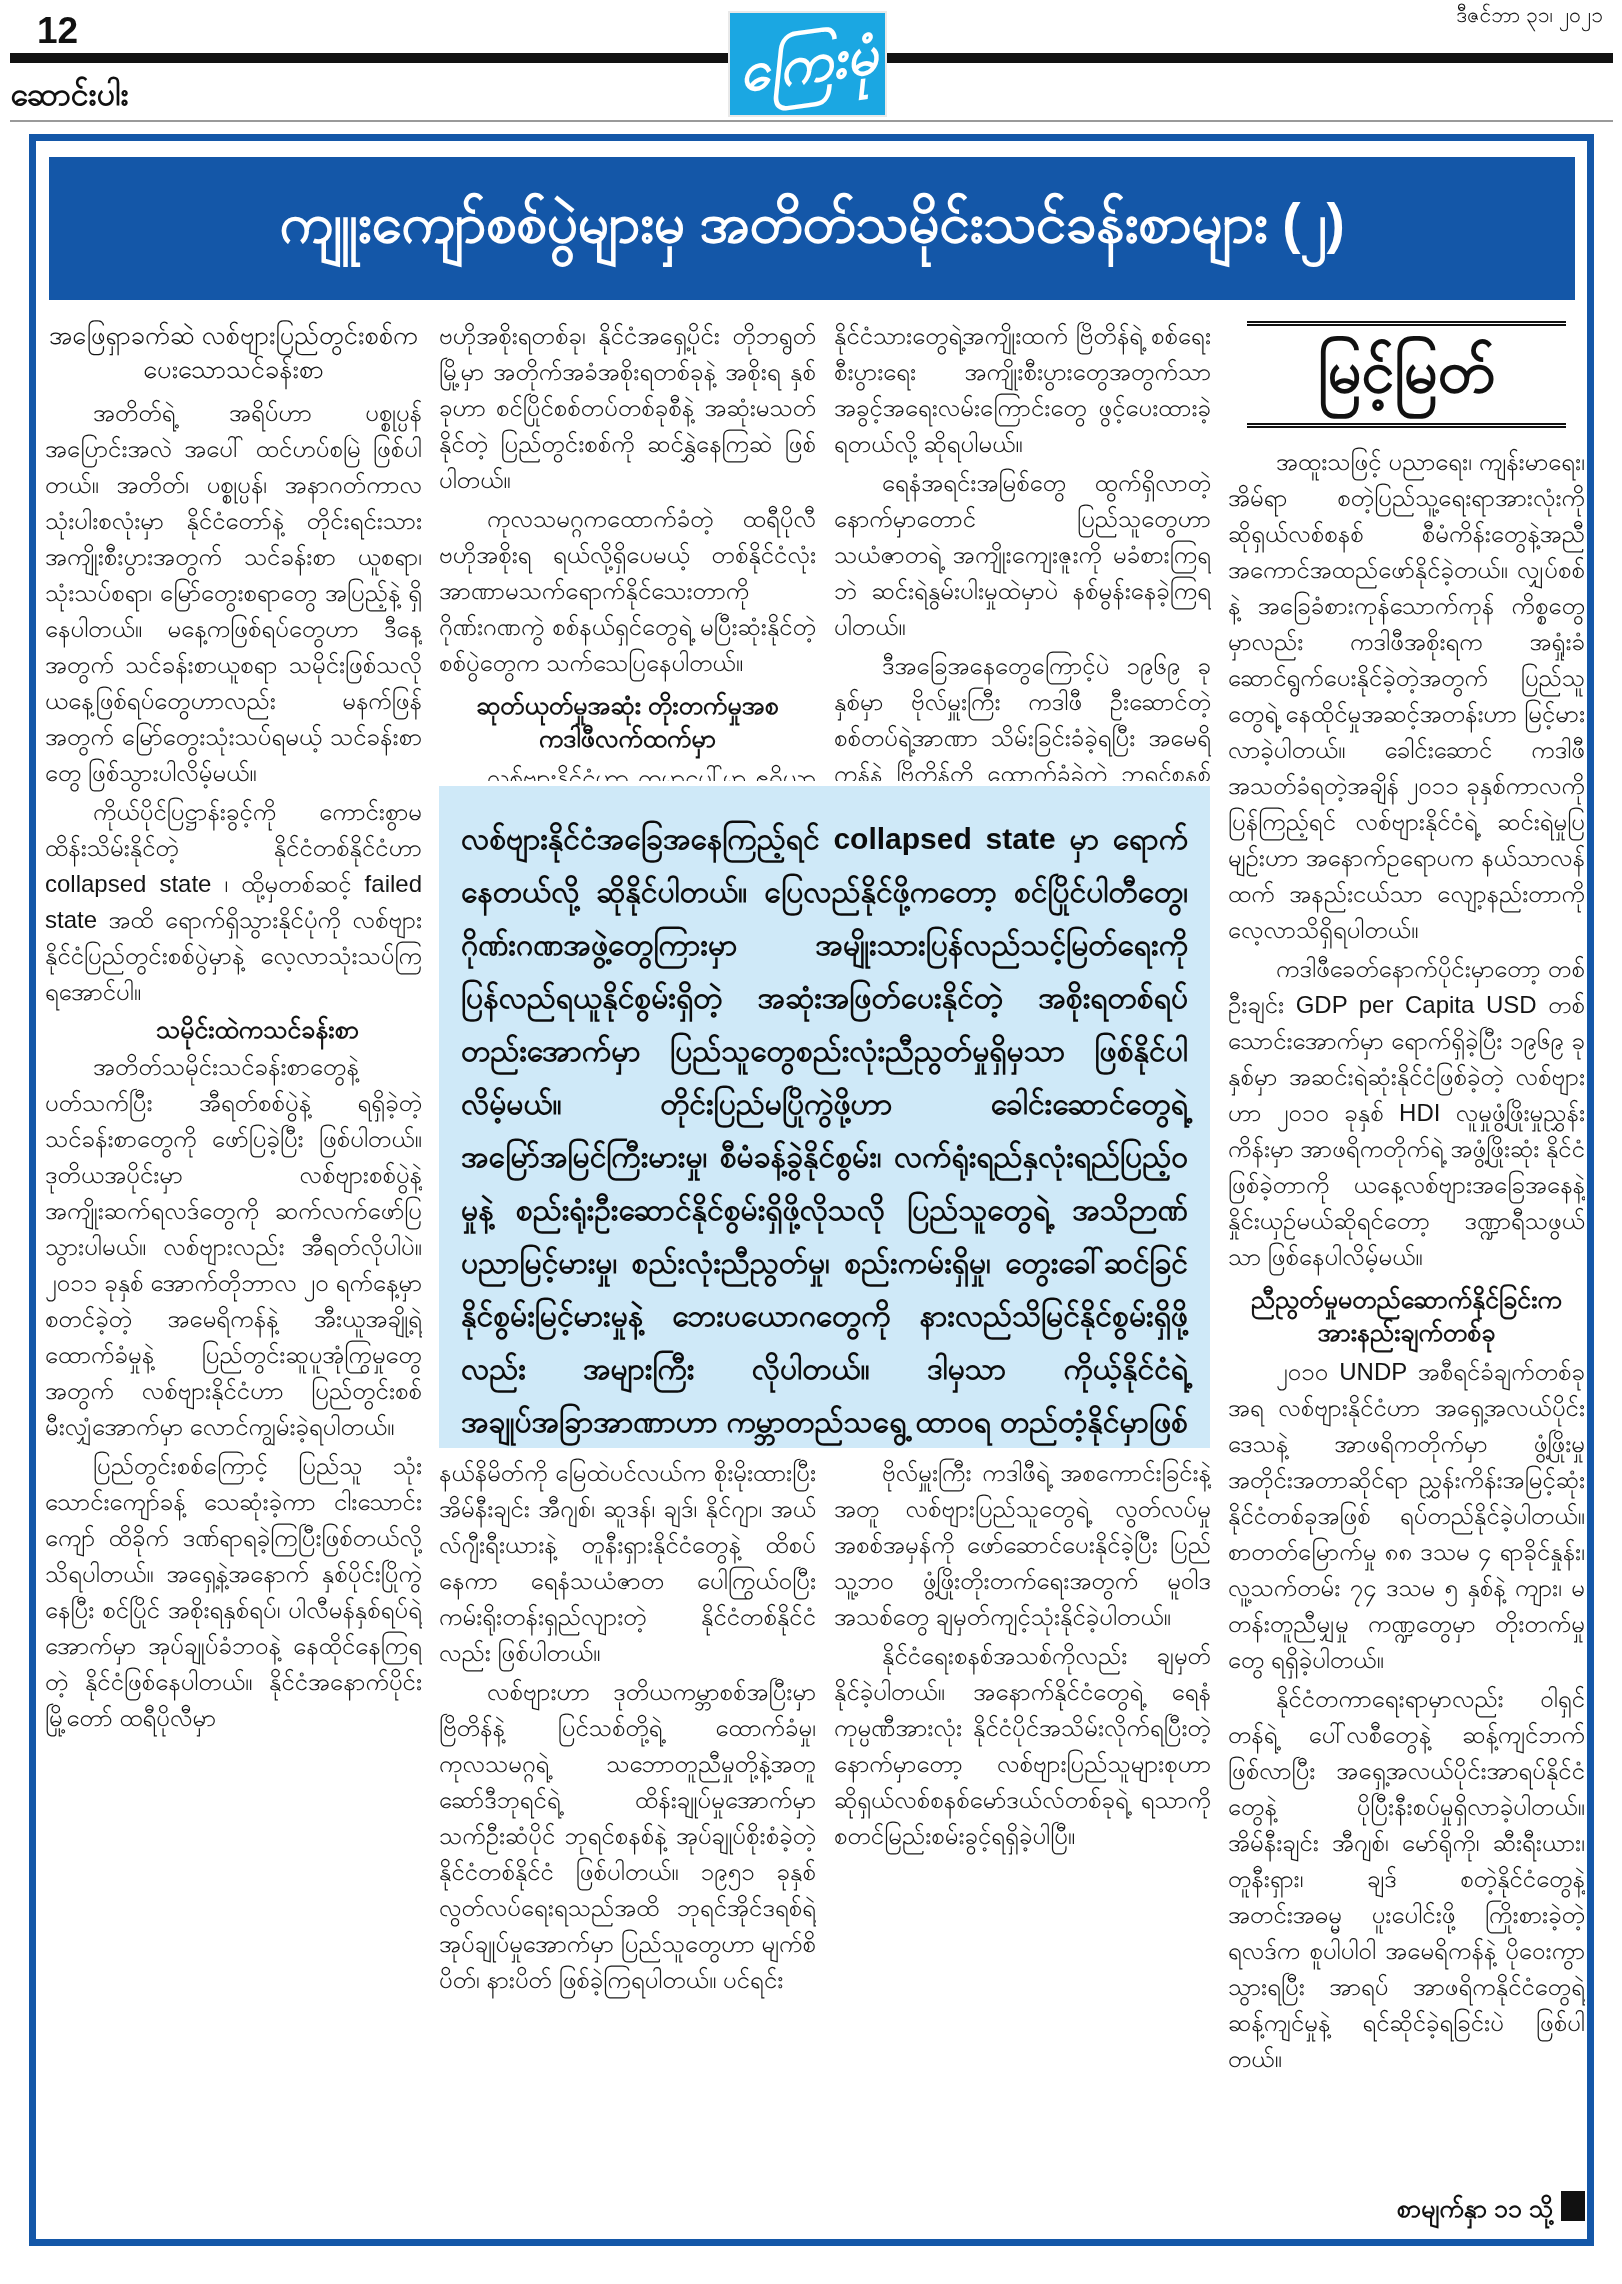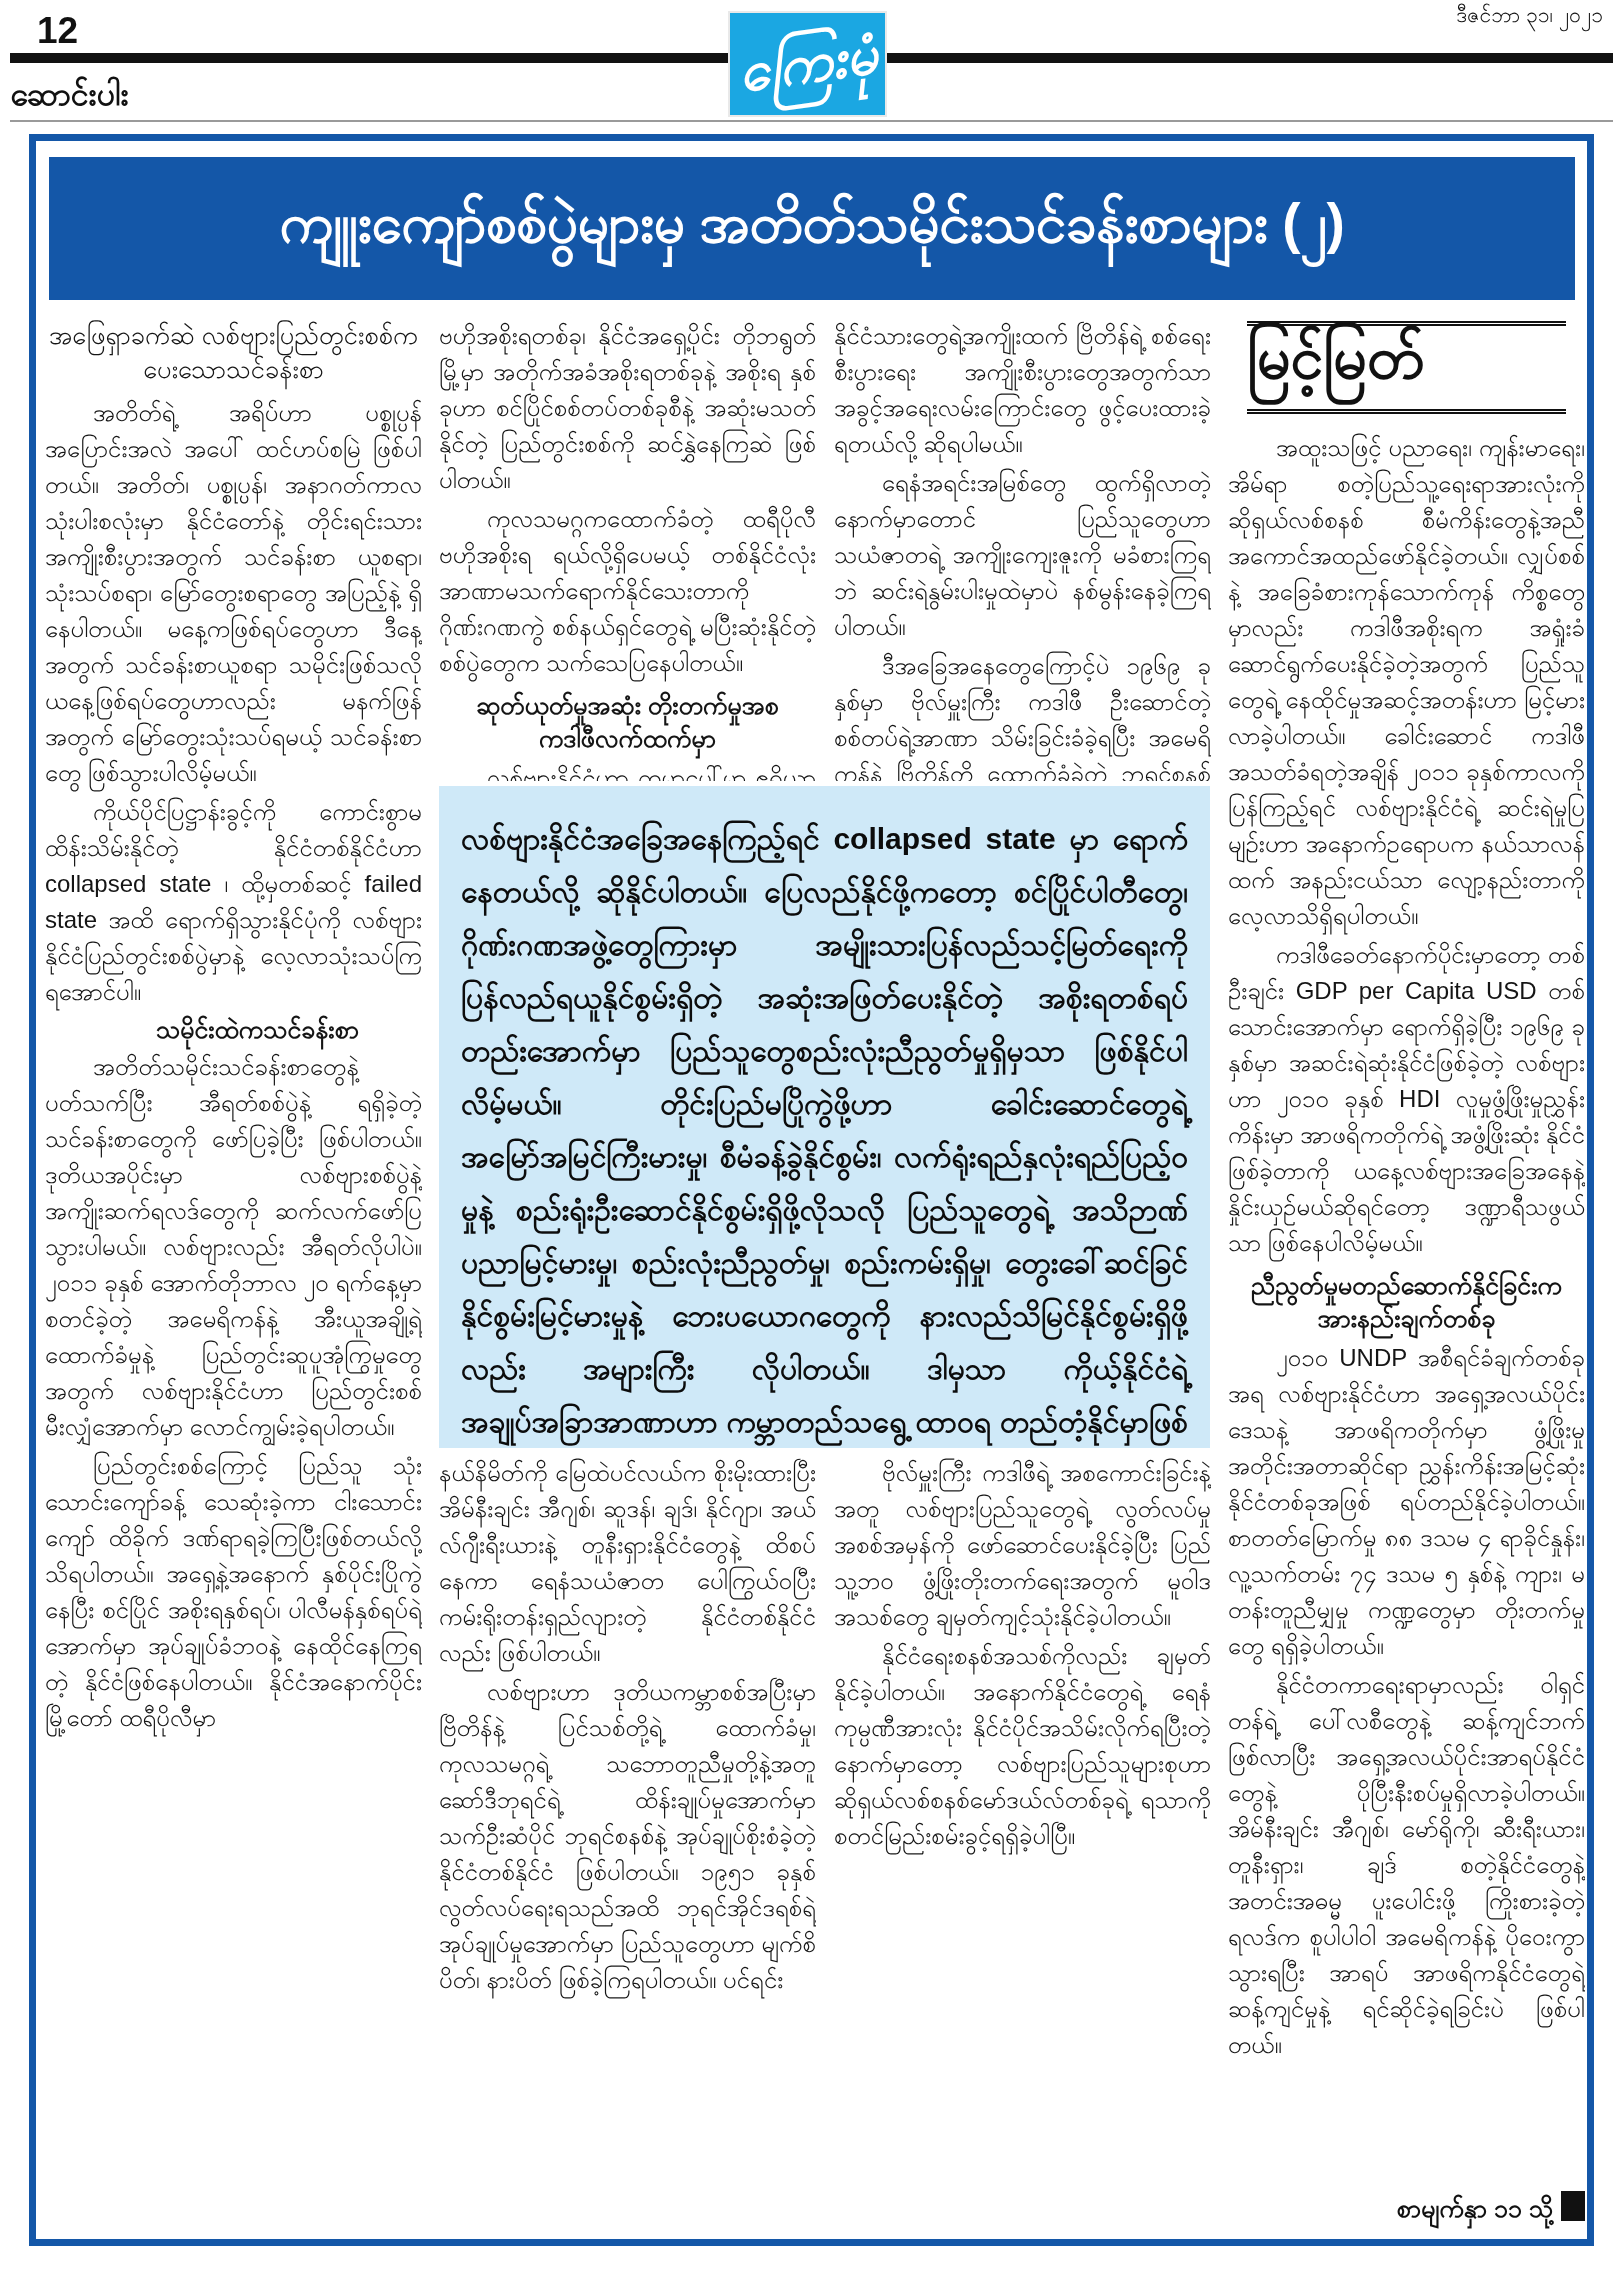--- a/index.html
+++ b/index.html
@@ -37,7 +37,7 @@
   .quote div{font-size:30px;line-height:53px;font-weight:bold;text-align:justify;color:#0c0c0c;}
   
   .author-box{margin:3.2px 19px 16px 19px;border-top:5.3px double #111;border-bottom:5.3px double #111;
-              padding:0 0 18px 0;text-align:left;}
+              padding:14px 0 18px 0;text-align:center;}
   .author-box span{font-size:59px;font-weight:bold;color:#111;line-height:1.1;}
   
   .cont{position:absolute;left:1228px;top:2191px;width:357px;text-align:right;font-size:25px;font-weight:bold;}

